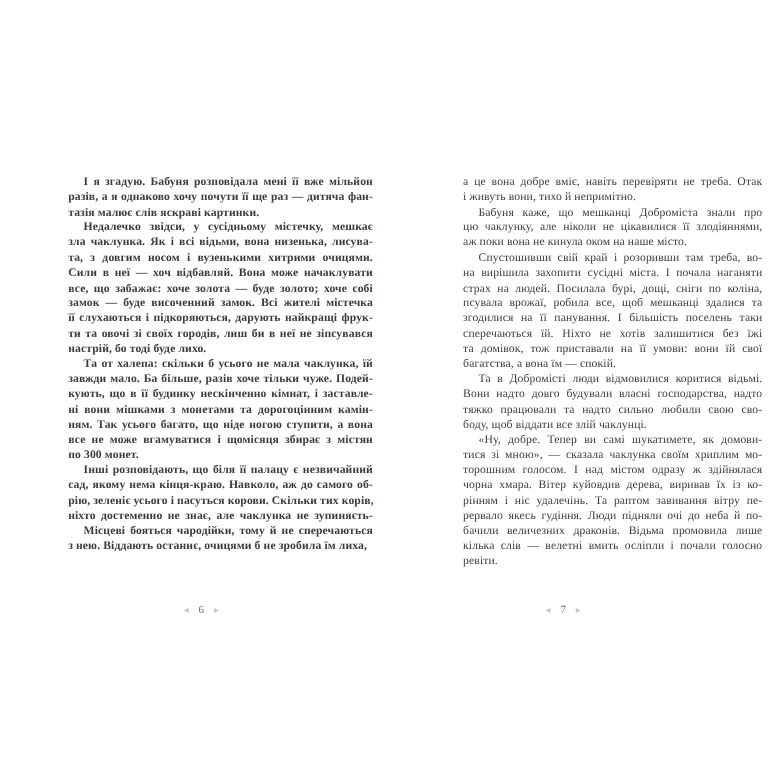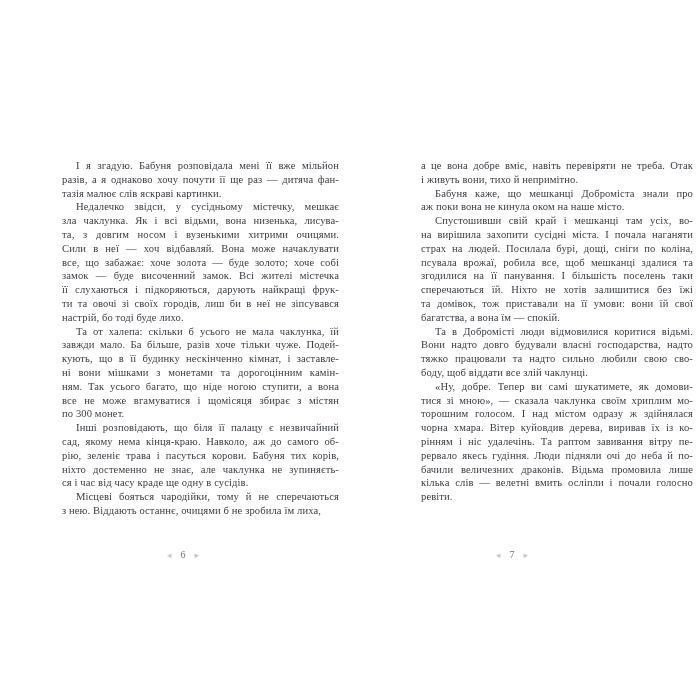--- a/index.html
+++ b/index.html
@@ -19,7 +19,7 @@
     line-height: 13.8px;
     letter-spacing: 0.1px;
   }
-  .page-text.left  { left: 62px;  width: 277px; }
+  .page-text.left  { left: 62px;  width: 277px; font-weight: bold; }
   .page-text.right { left: 377px; width: 272px; margin-left: 44px; }
   .page-text .line {
     height: 13.8px;

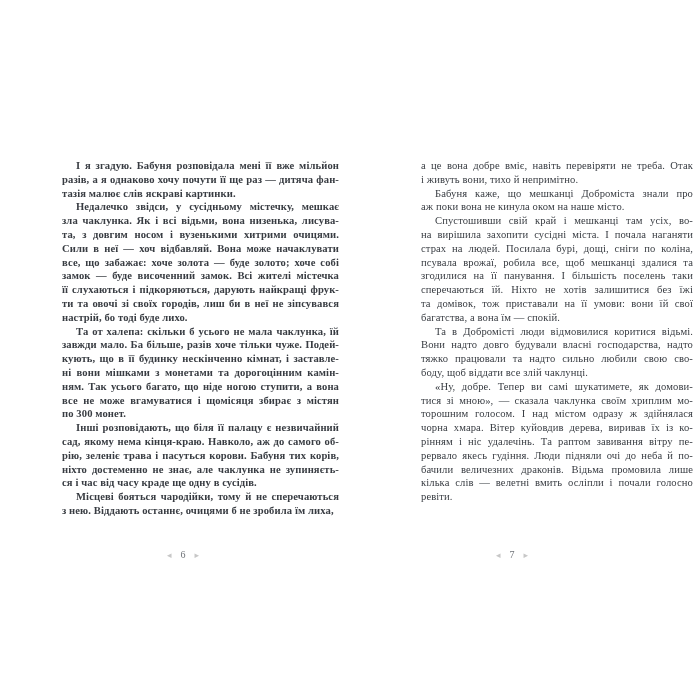--- a/index.html
+++ b/index.html
@@ -93,6 +93,7 @@
       <div class="line">а це вона добре вміє, навіть перевіряти не треба. Отак</div>
       <div class="line line-end">і живуть вони, тихо й непримітно.</div>
       <div class="line indent">Бабуня каже, що мешканці Доброміста знали про</div>
+      <div class="line">цю чаклунку, але ніколи не цікавилися її злодіяннями,</div>
       <div class="line line-end">аж поки вона не кинула оком на наше місто.</div>
       <div class="line indent">Спустошивши свій край і мешканці там усіх, во-</div>
       <div class="line">на вирішила захопити сусідні міста. І почала наганяти</div>

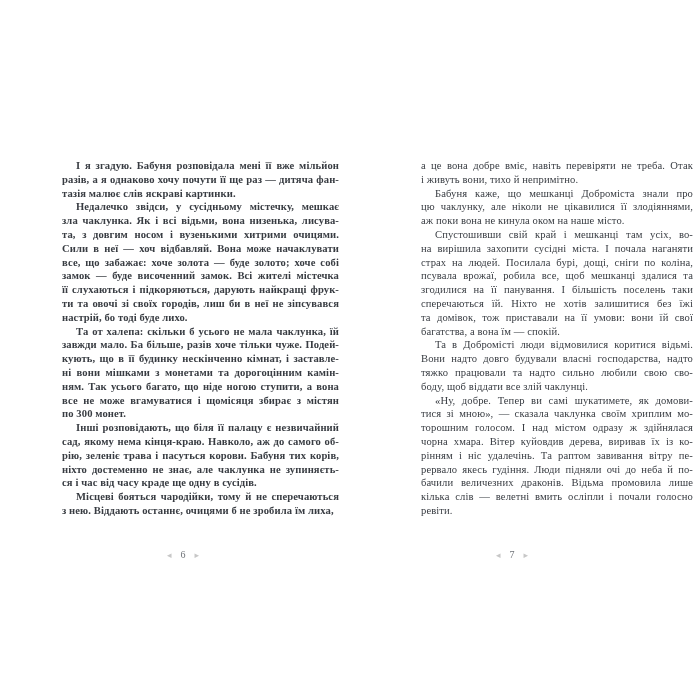--- a/index.html
+++ b/index.html
@@ -95,7 +95,7 @@
       <div class="line indent">Бабуня каже, що мешканці Доброміста знали про</div>
       <div class="line">цю чаклунку, але ніколи не цікавилися її злодіяннями,</div>
       <div class="line line-end">аж поки вона не кинула оком на наше місто.</div>
-      <div class="line indent">Спустошивши свій край і мешканці там усіх, во-</div>
+      <div class="line indent">Спустошивши свій край і розоривши там треба, во-</div>
       <div class="line">на вирішила захопити сусідні міста. І почала наганяти</div>
       <div class="line">страх на людей. Посилала бурі, дощі, сніги по коліна,</div>
       <div class="line">псувала врожаї, робила все, щоб мешканці здалися та</div>

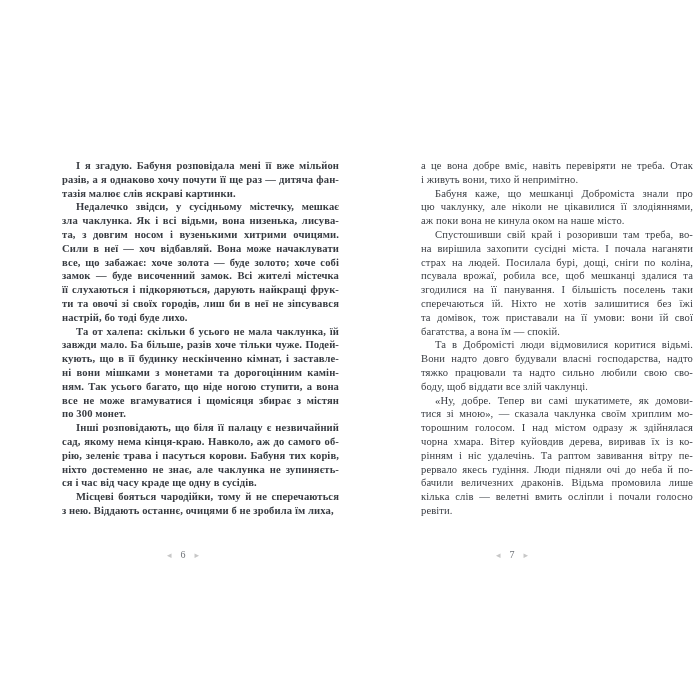--- a/index.html
+++ b/index.html
@@ -82,7 +82,7 @@
       <div class="line line-end">по 300 монет.</div>
       <div class="line indent">Інші розповідають, що біля її палацу є незвичайний</div>
       <div class="line">сад, якому нема кінця-краю. Навколо, аж до самого об-</div>
-      <div class="line">рію, зеленіє трава і пасуться корови. Бабуня тих корів,</div>
+      <div class="line">рію, зеленіє усього і пасуться корови. Скільки тих корів,</div>
       <div class="line">ніхто достеменно не знає, але чаклунка не зупиняєть-</div>
       <div class="line line-end">ся і час від часу краде ще одну в сусідів.</div>
       <div class="line indent">Місцеві бояться чародійки, тому й не сперечаються</div>

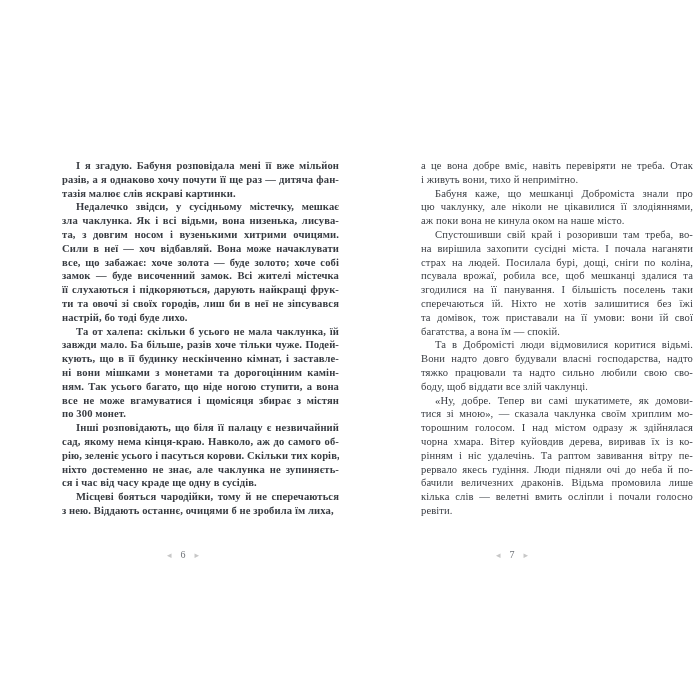--- a/index.html
+++ b/index.html
@@ -84,7 +84,6 @@
       <div class="line">сад, якому нема кінця-краю. Навколо, аж до самого об-</div>
       <div class="line">рію, зеленіє усього і пасуться корови. Скільки тих корів,</div>
       <div class="line">ніхто достеменно не знає, але чаклунка не зупиняєть-</div>
-      <div class="line line-end">ся і час від часу краде ще одну в сусідів.</div>
       <div class="line indent">Місцеві бояться чародійки, тому й не сперечаються</div>
       <div class="line line-end">з нею. Віддають останнє, очицями б не зробила їм лиха,</div>
     </div>

